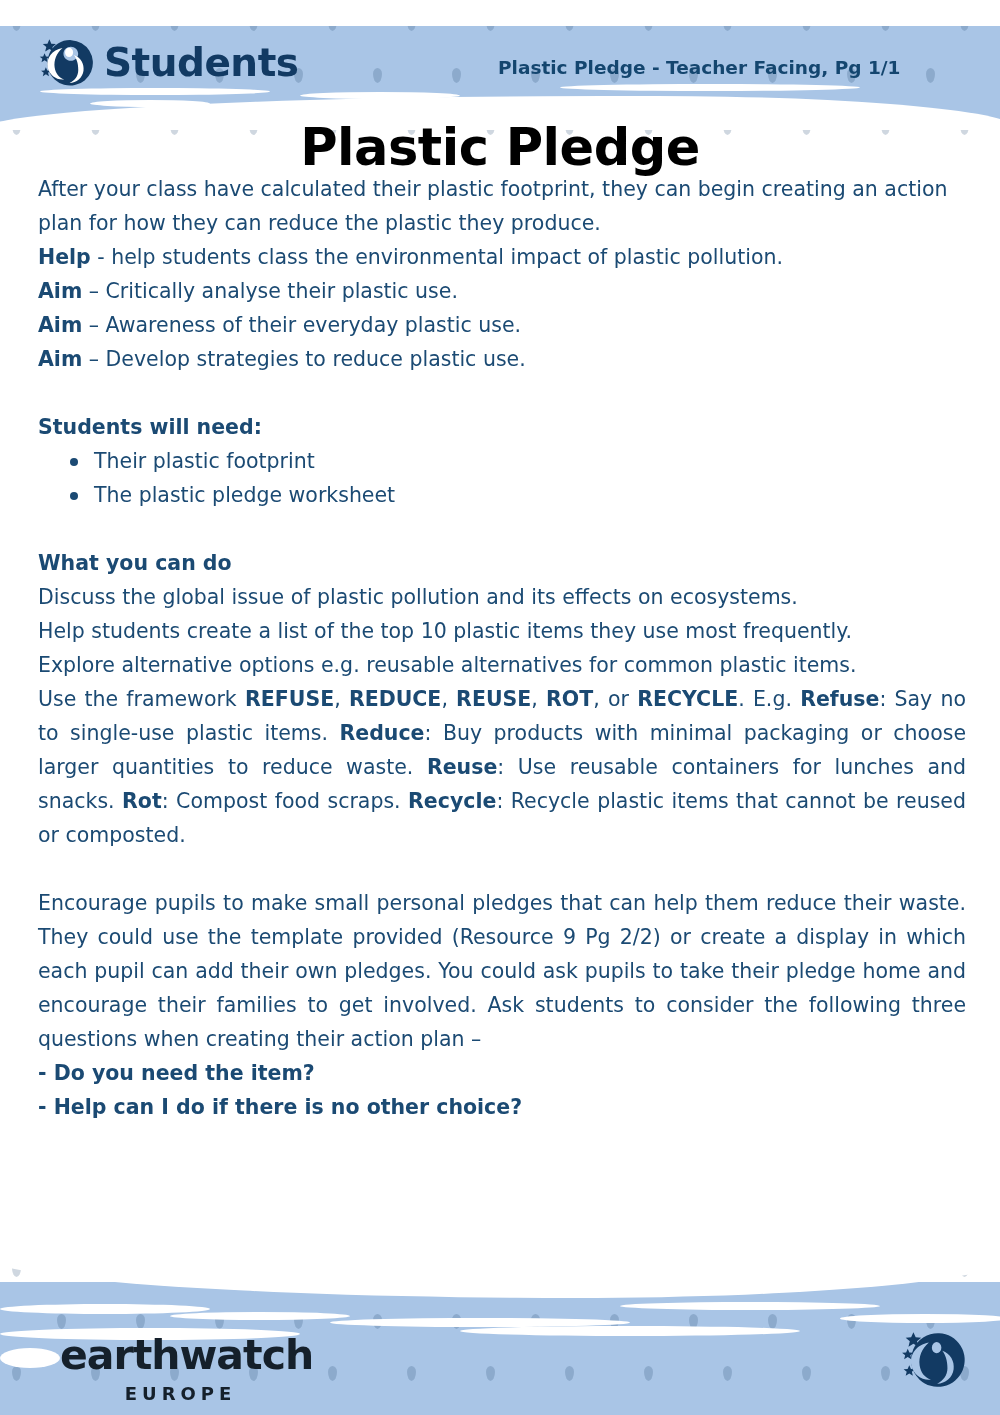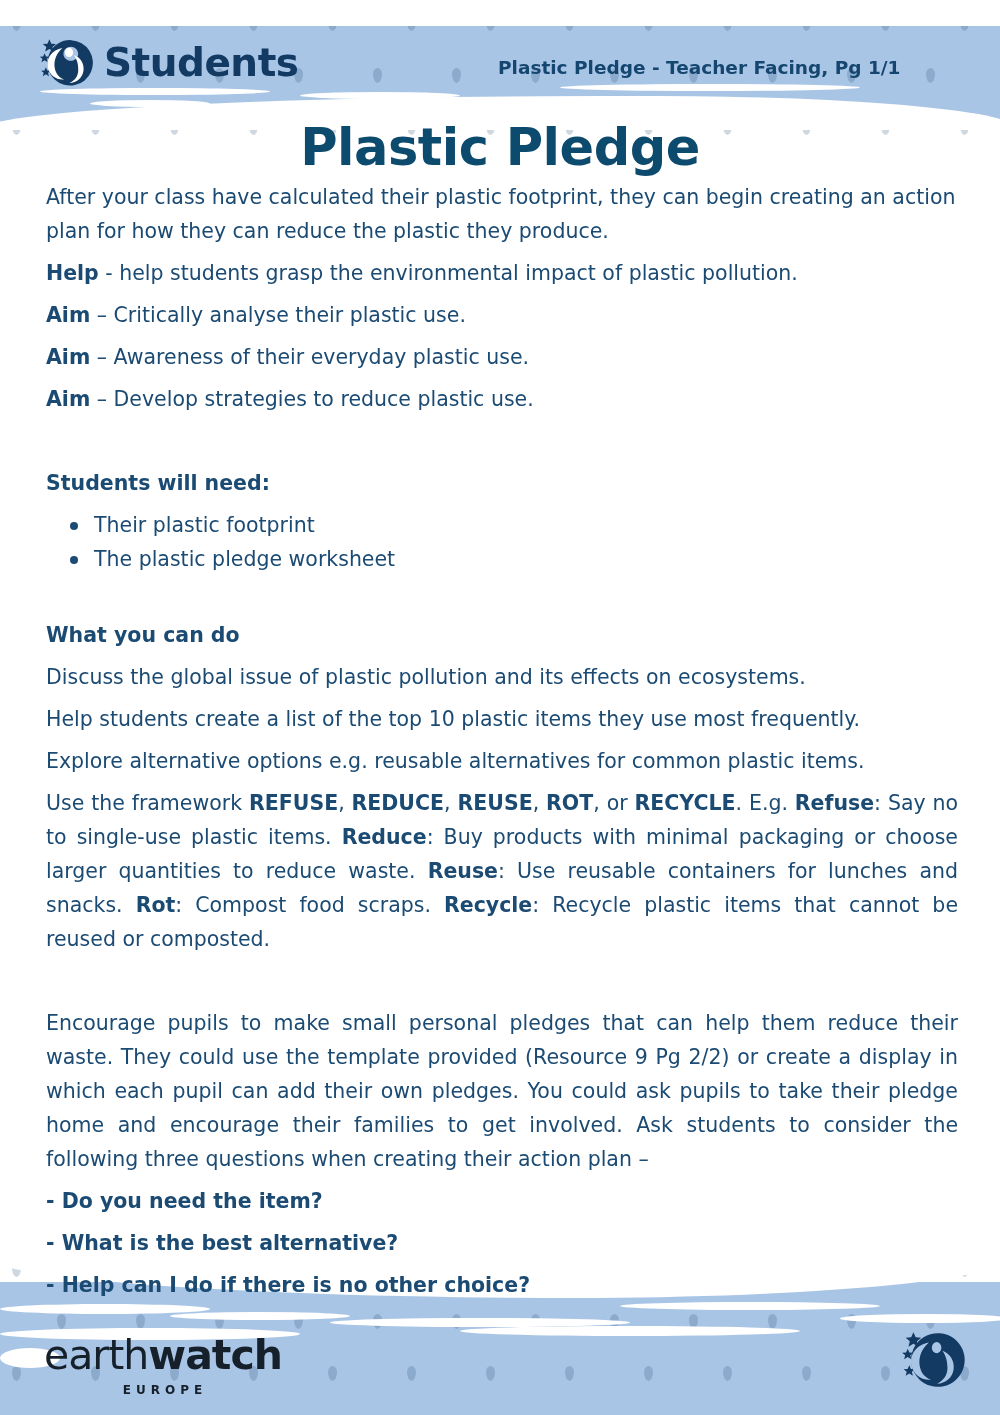--- a/index.html
+++ b/index.html
@@ -111,7 +111,7 @@
     font-family: "DejaVu Sans", "Liberation Sans", sans-serif;
     font-size: 51px;
     font-weight: bold;
-    color: #0c4a6e;
+    color: #000000;
     letter-spacing: -0.5px;
     line-height: 1;
   }

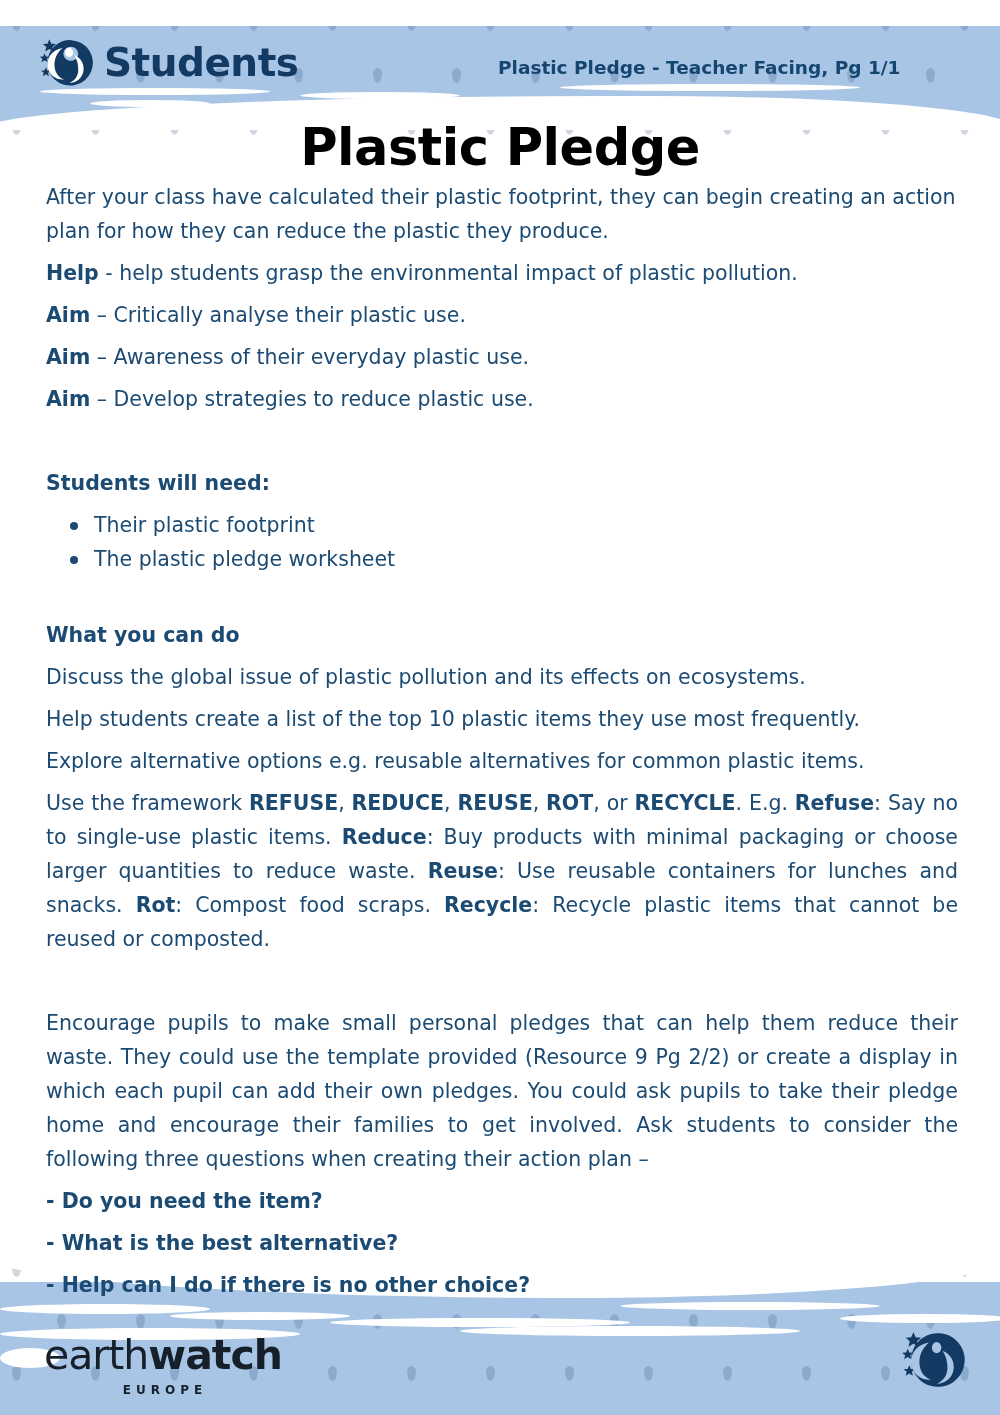--- a/index.html
+++ b/index.html
@@ -127,7 +127,7 @@
     line-height: 34px;
     z-index: 4;
   }
-  .body p { margin: 8px; }
+  .body p { margin: 0; }
   .body .just { text-align: justify; }
   .body b, .body strong { font-weight: bold; }
 

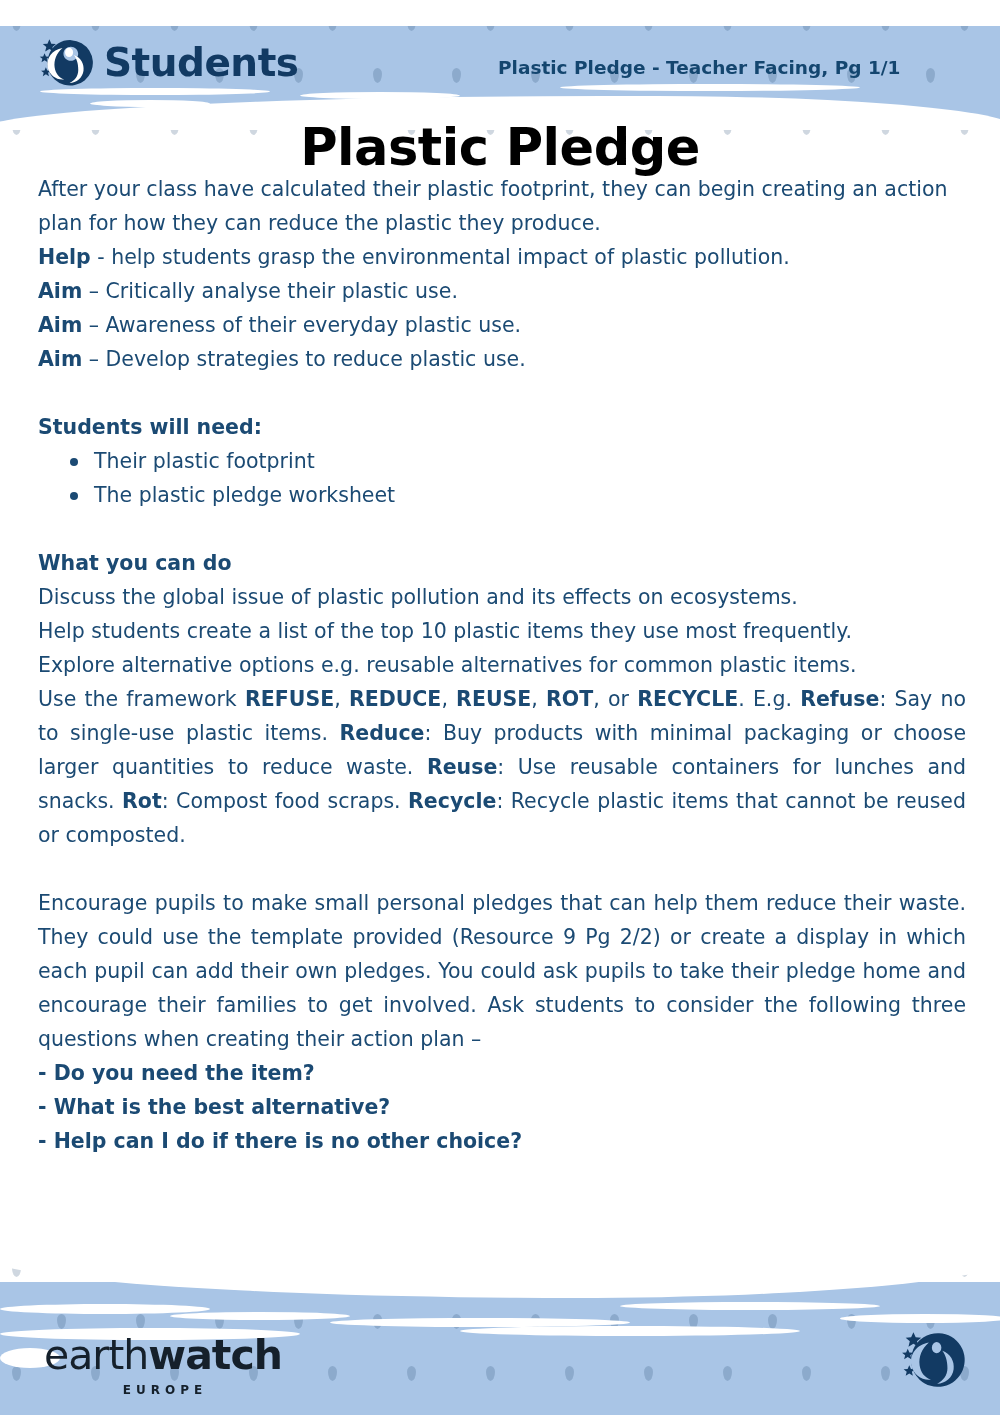--- a/index.html
+++ b/index.html
@@ -268,7 +268,7 @@
 
     <p>After your class have calculated their plastic footprint, they can begin creating an action plan for how they can reduce the plastic they produce.</p>
 
-    <p><b>Help</b><span> - help students grasp the environmental impact of plastic pollution.</span></p>
+    <p><b>Help</b><span> - help students class the environmental impact of plastic pollution.</span></p>
 
     <p><b>Aim</b><span> – Critically analyse their plastic use.</span></p>
     <p><b>Aim</b><span> – Awareness of their everyday plastic use.</span></p>

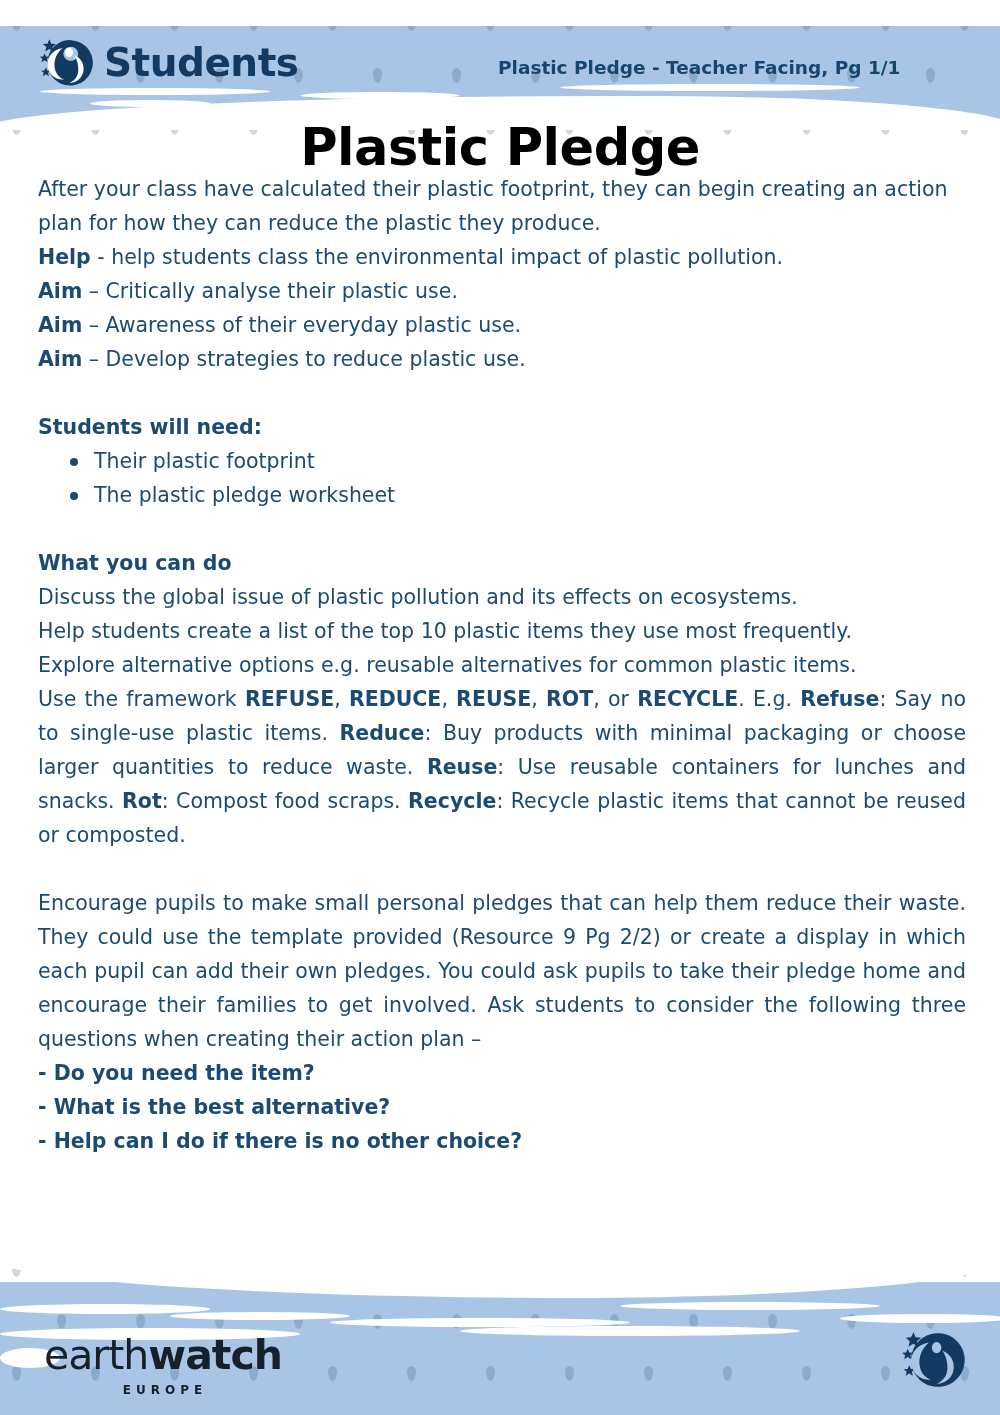--- a/index.html
+++ b/index.html
@@ -296,7 +296,6 @@
     <p class="just">Encourage pupils to make small personal pledges that can help them reduce their waste. They could use the template provided (Resource 9 Pg 2/2) or create a display in which each pupil can add their own pledges. You could ask pupils to take their pledge home and encourage their families to get involved. Ask students to consider the following three questions when creating their action plan –</p>
 
     <p><b>- Do you need the item?</b></p>
-    <p><b>- What is the best alternative?</b></p>
     <p><b>- Help can I do if there is no other choice?</b></p>
   </div>
 

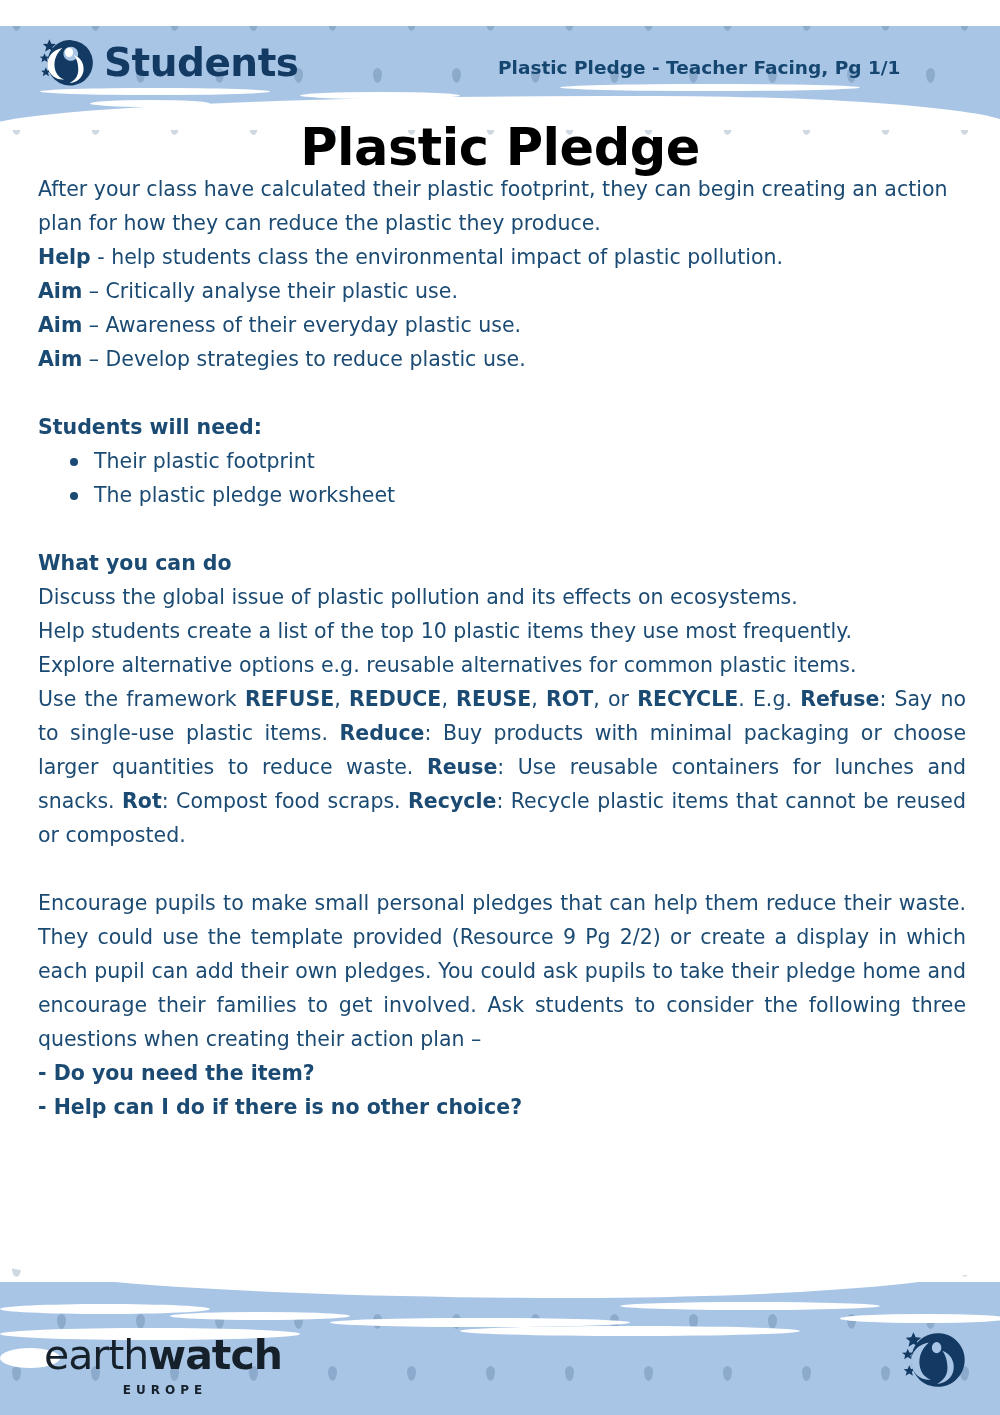--- a/index.html
+++ b/index.html
@@ -168,7 +168,7 @@
     line-height: 1;
     letter-spacing: -1px;
   }
-  .ew-word .thin { font-weight: normal; }
+  .ew-word .thin { font-weight: bold; margin-left: 16px; }
   .ew-word .thick { font-weight: bold; }
   .ew-sub {
     margin-top: 7px;

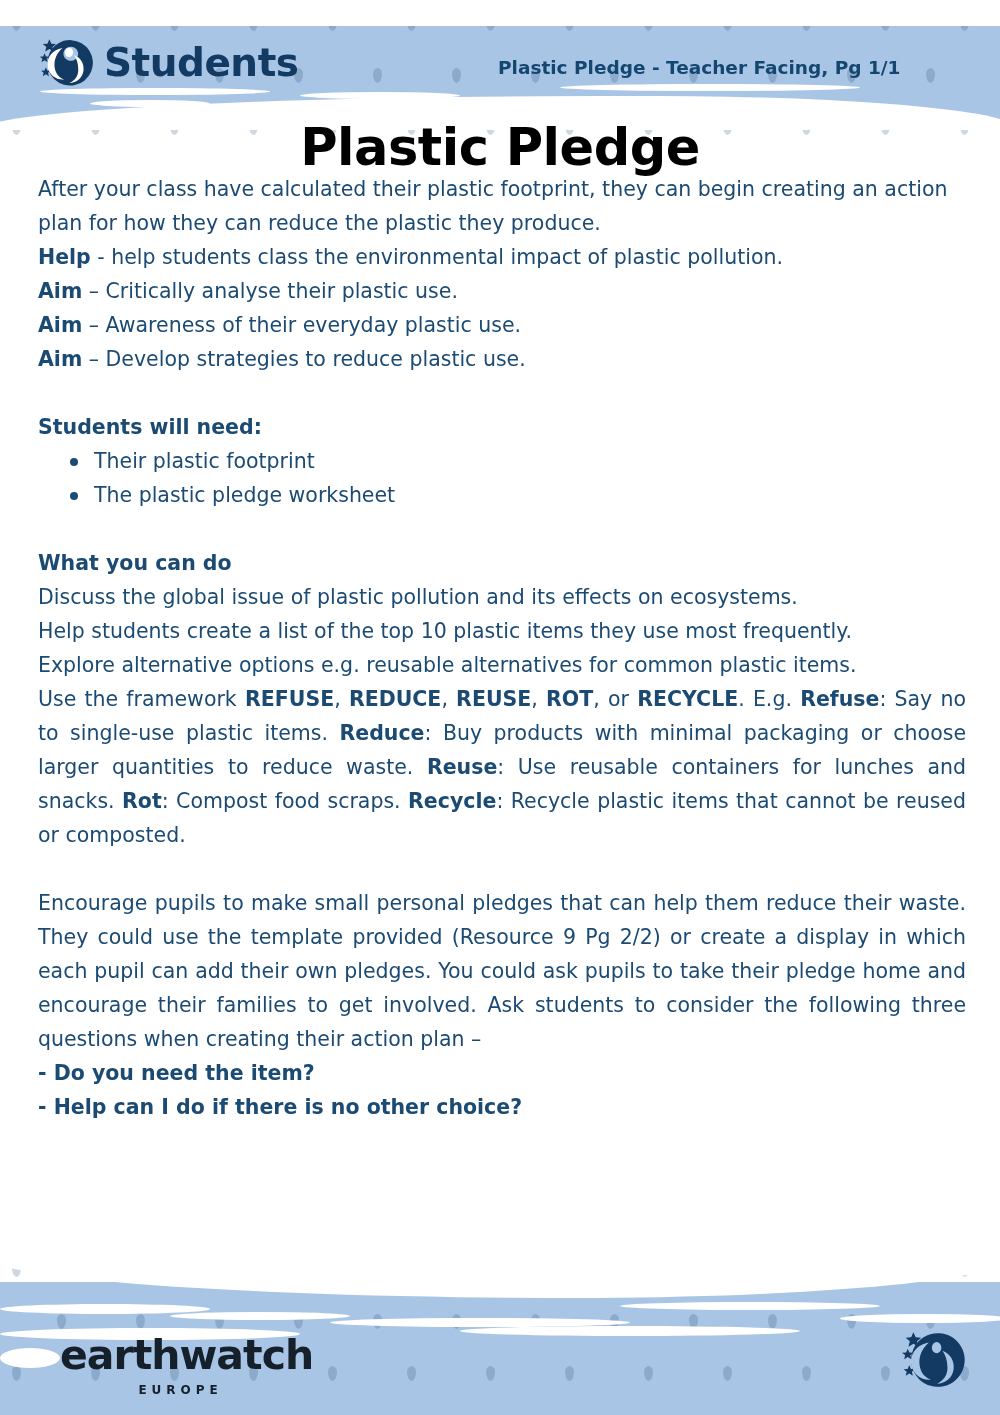--- a/index.html
+++ b/index.html
@@ -173,7 +173,7 @@
   .ew-sub {
     margin-top: 7px;
     text-align: center;
-    font-size: 12px;
+    font-size: 18px;
     font-weight: bold;
     letter-spacing: 5px;
     padding-left: 4px;

